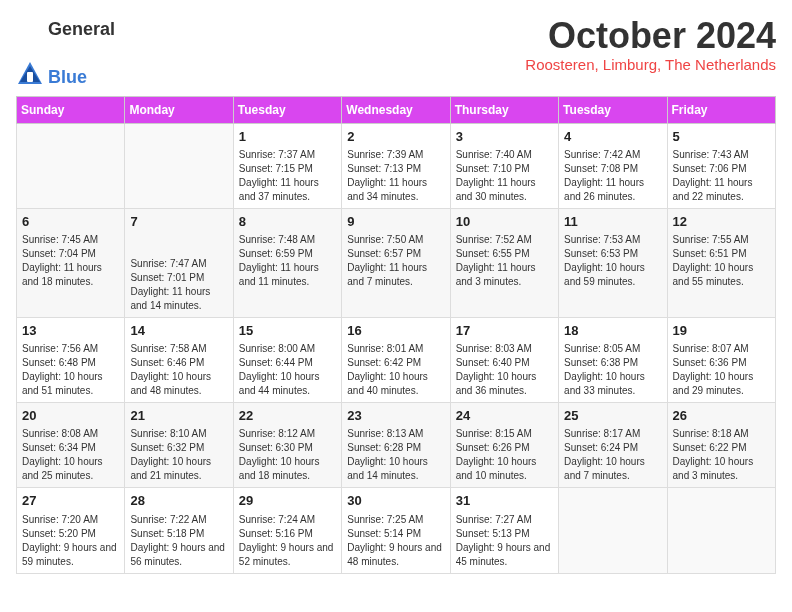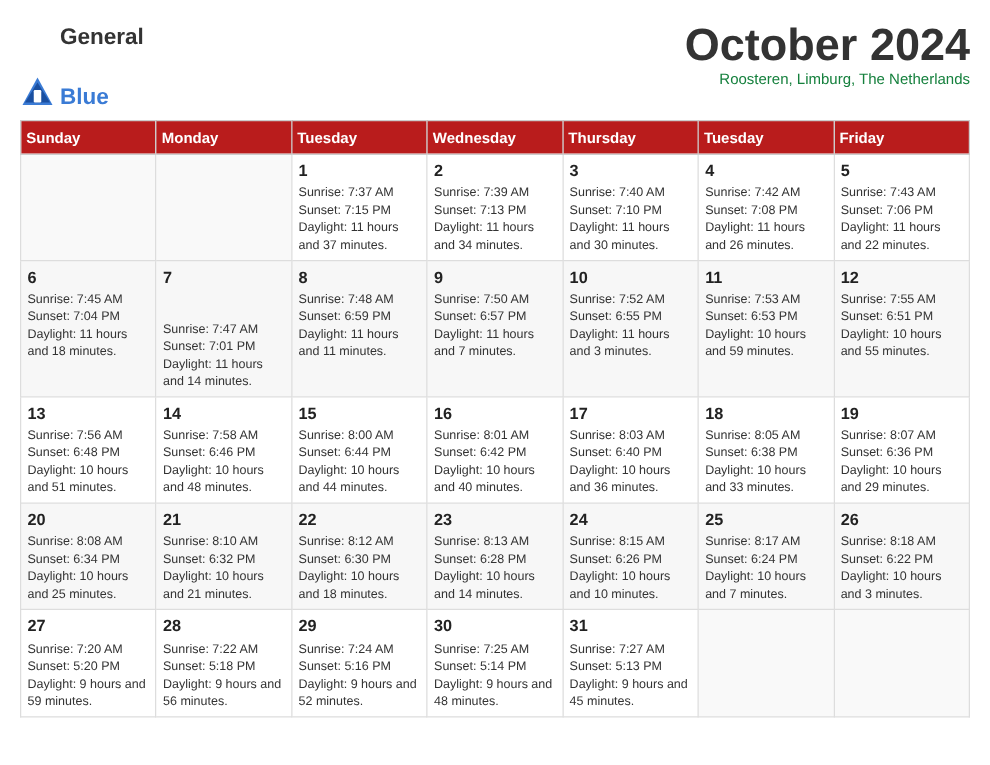--- a/index.html
+++ b/index.html
@@ -52,8 +52,8 @@
       line-height: 1.1;
     }
     .title-location {
-      font-size: 12px;
-      color: #15803d;
+      font-size: 15px;
+      color: #ef4444;
     }
     .calendar {
       width: 100%;

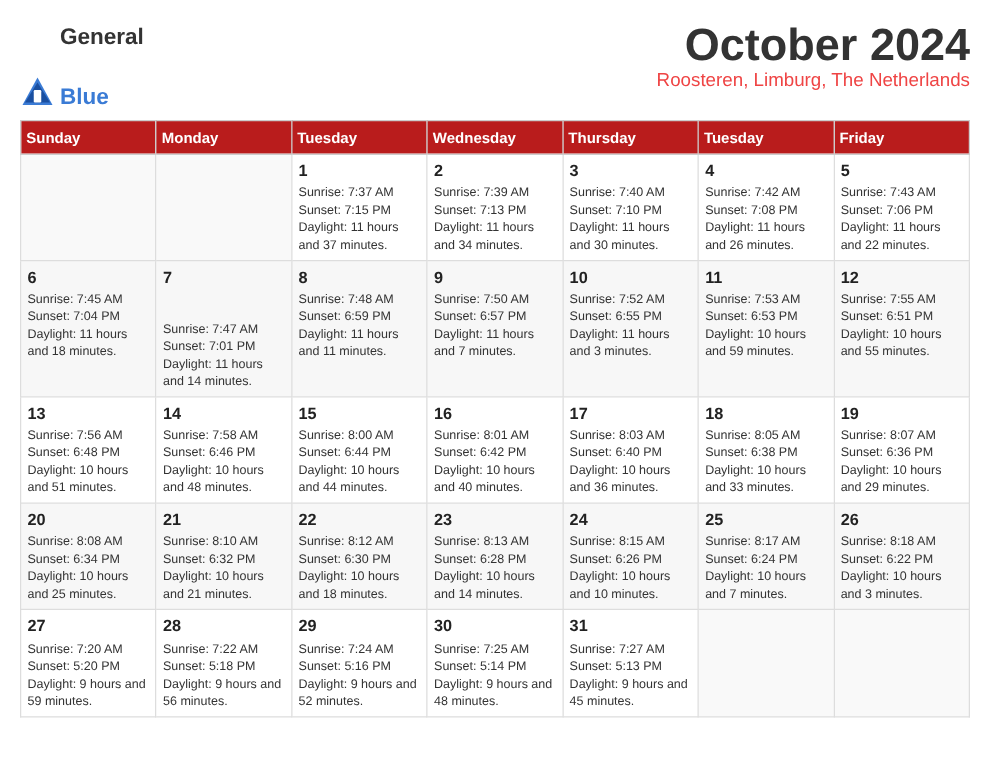--- a/index.html
+++ b/index.html
@@ -99,7 +99,7 @@
     tr:nth-child(even) td.empty {
       background: #f0f0f0;
     }
-    .calendar thead tr th { background: #b91c1c; margin-top: 48px; }
+    .calendar thead tr th { background: #d946ef; margin-top: 48px; }
   </style>
 </head>
 <body>

